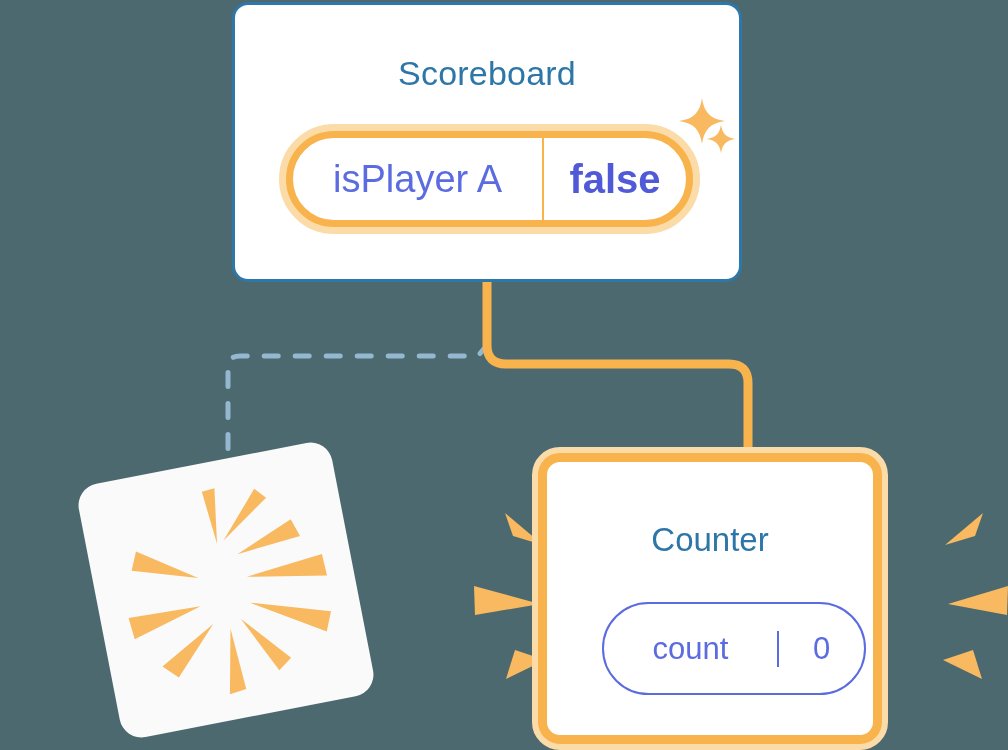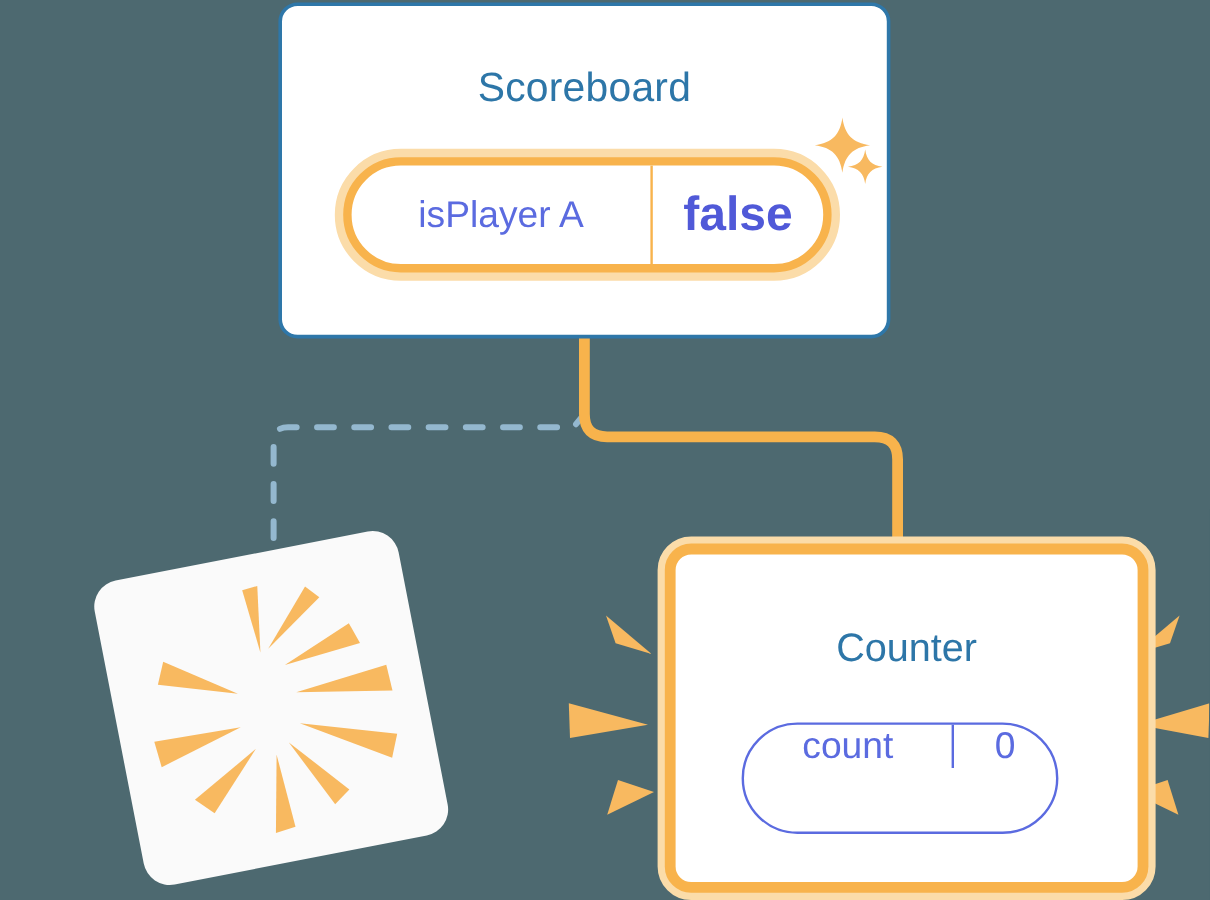--- a/index.html
+++ b/index.html
@@ -88,7 +88,7 @@
     align-items: center;
     justify-content: center;
     color: #5b6be0;
-    font-size: 31px;
+    font-size: 38px;
     font-weight: 400;
     border-right: 2px solid #f8b34c;
   }

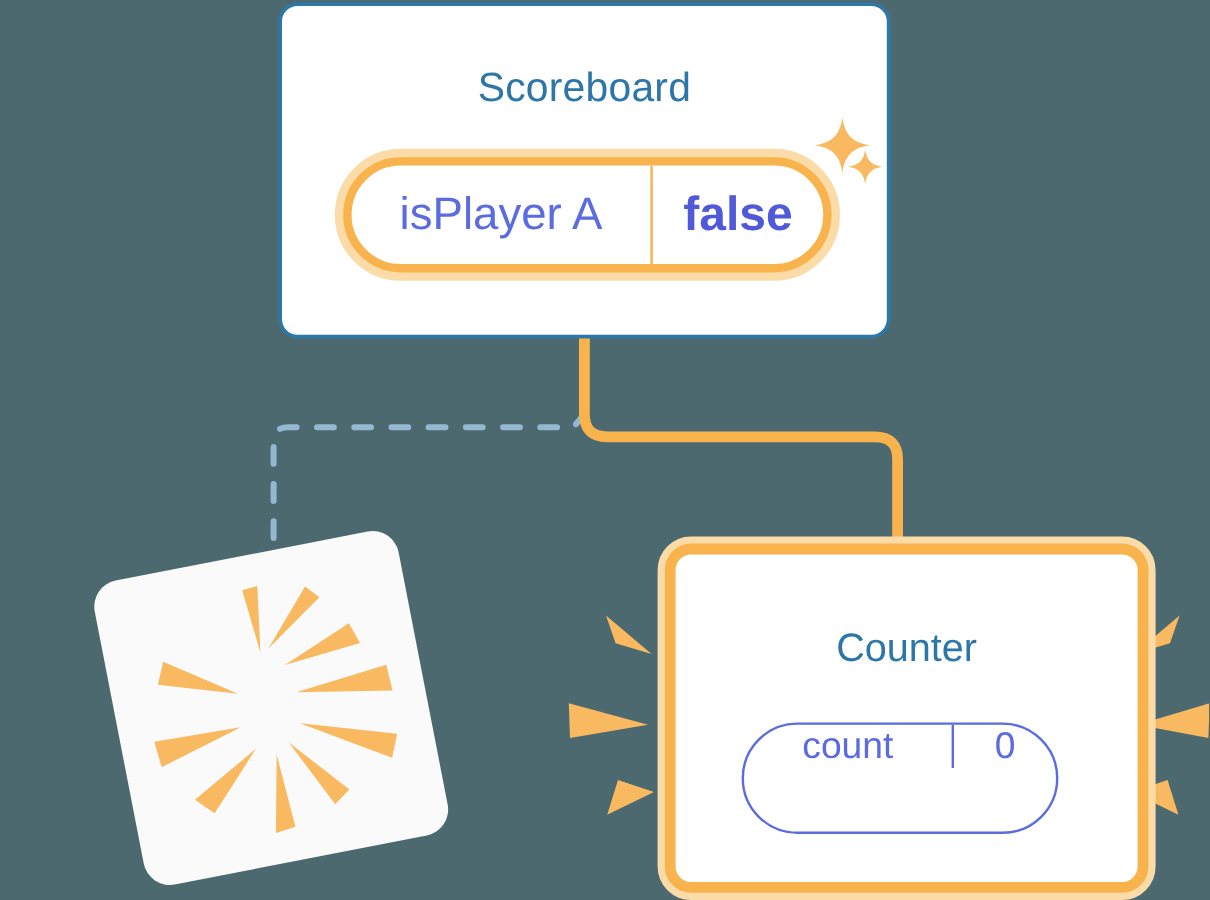--- a/index.html
+++ b/index.html
@@ -133,11 +133,12 @@
   
   .ct-wrap {
     position: absolute;
-    left: 548px;
+    left: 532px;
     top: 447px;
-    width: 415px;
+    width: 336px;
     height: 303px;
     z-index: 3;
+    padding-left: 20px;
   }
   .ct-halo {
     position: absolute;

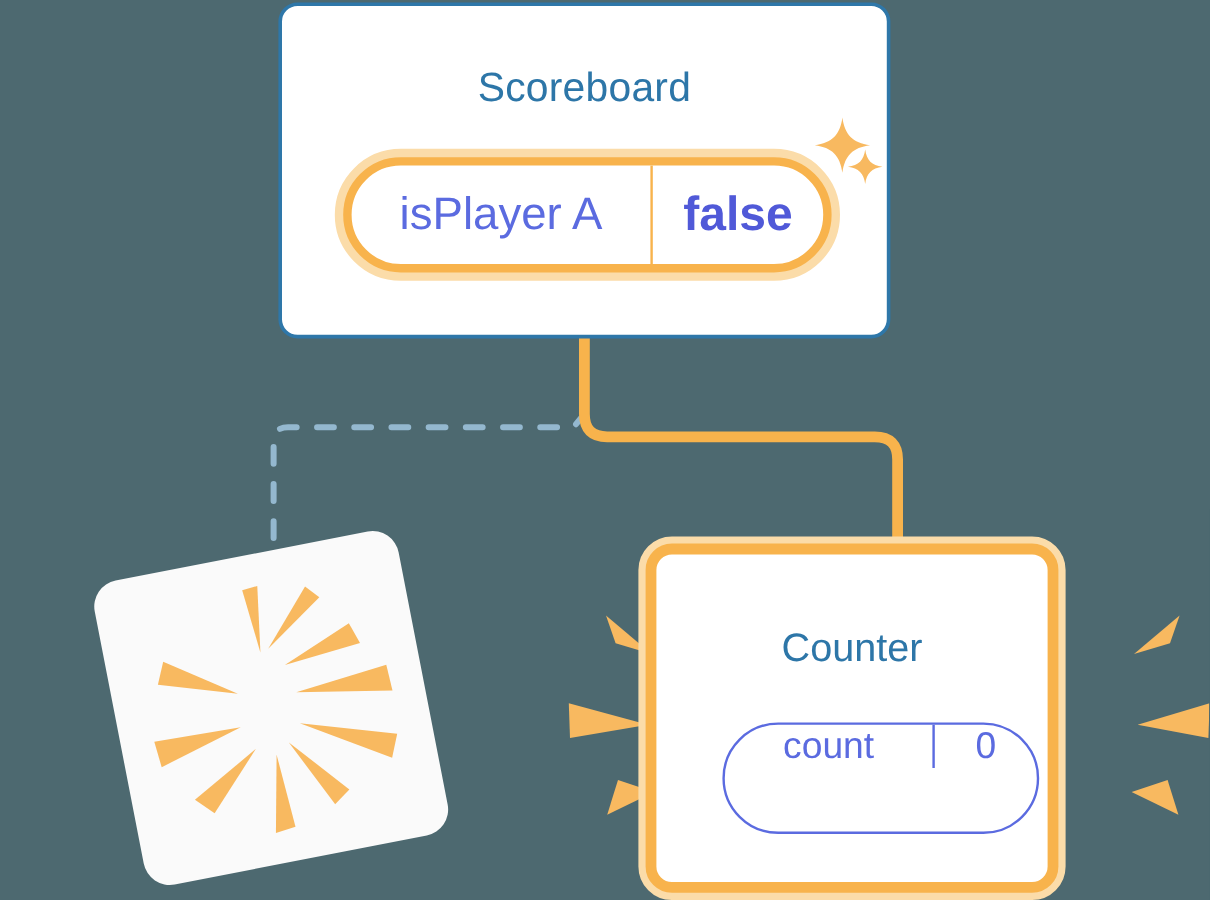--- a/index.html
+++ b/index.html
@@ -179,7 +179,7 @@
     border-radius: 48px;
     background: #ffffff;
     display: flex;
-    align-items: flex-start;
+    align-items: center;
   }
   .ct-pill-key {
     flex: 0 0 173px;

